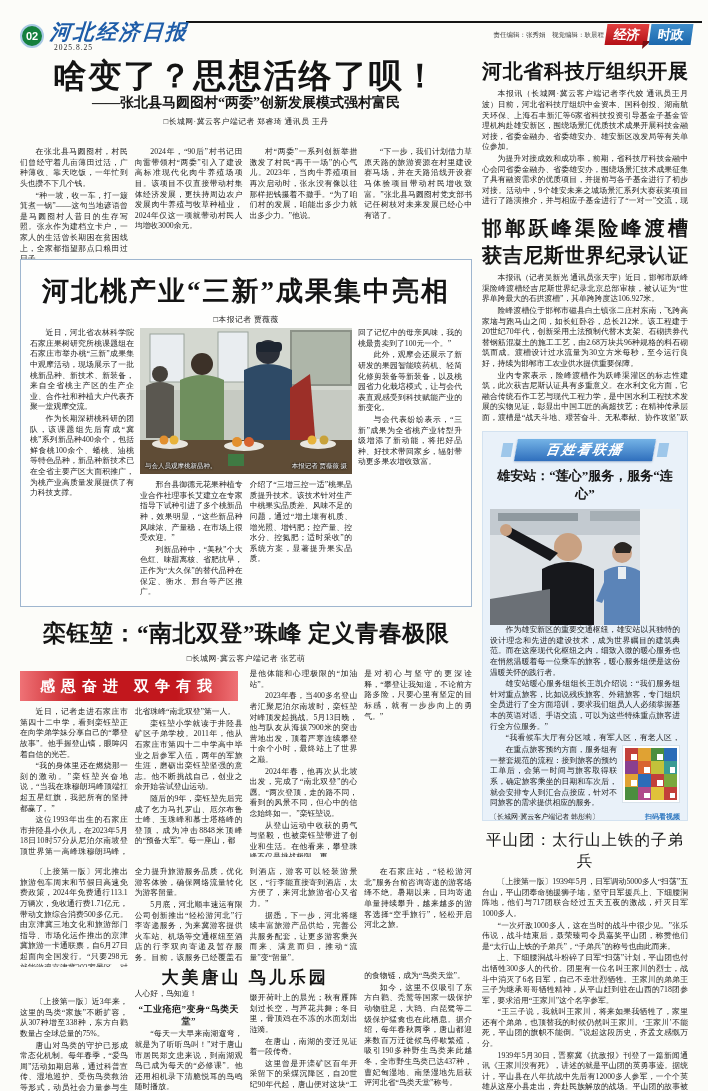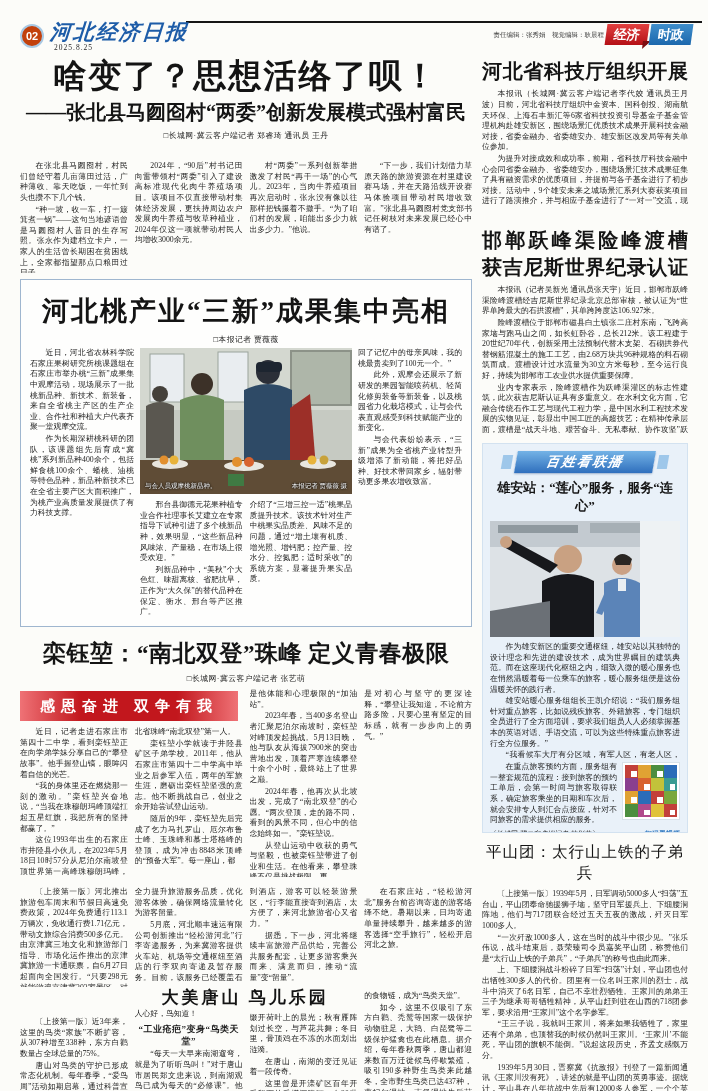--- a/index.html
+++ b/index.html
@@ -10,7 +10,7 @@
   .hdr{position:absolute;left:0;top:0;width:708px;height:56px}
   .hdr-rule{position:absolute;left:186px;top:21px;width:516px;height:2px;background:#161616}
   .pagenum{position:absolute;left:20px;top:24px;width:24px;height:24px;border-radius:50%;
-    background:#c2410c;color:#fff;font-size:11px;font-weight:bold;display:flex;align-items:center;
+    background:#15803d;color:#fff;font-size:11px;font-weight:bold;display:flex;align-items:center;
     justify-content:center;border:2px solid #a9c9e4;font-family:"Liberation Sans",sans-serif}
   .masthead{position:absolute;left:50px;top:18px;font-size:21px;font-weight:bold;font-style:italic;
     color:#1d5ca8;letter-spacing:2px;transform:skewX(-4deg)}

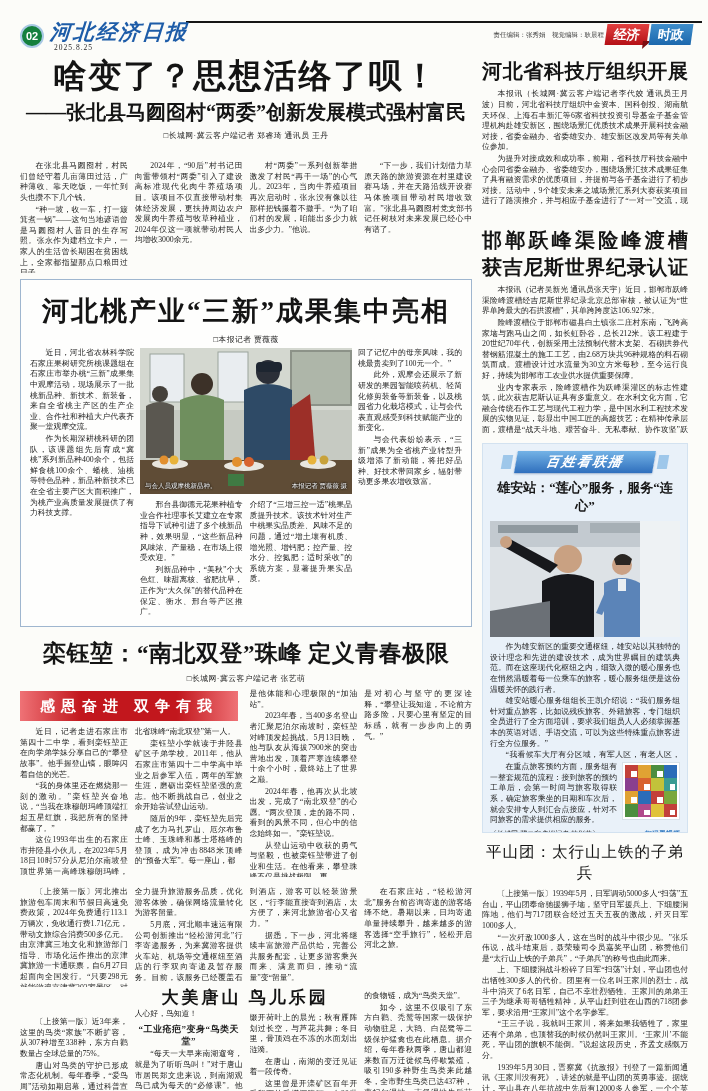--- a/index.html
+++ b/index.html
@@ -33,7 +33,7 @@
   
   .left-main{position:absolute;left:20px;top:58px;width:452px}
   .t1{font-size:33px;font-weight:bold;text-align:center;letter-spacing:2px;line-height:1.1}
-  .t1-sub{font-size:20px;font-weight:bold;text-align:center;margin-top:5px}
+  .t1-sub{font-size:14px;font-weight:bold;text-align:center;}
   .top-byline{margin-top:4px}
   .top-body{height:112px;margin-top:20px}
 

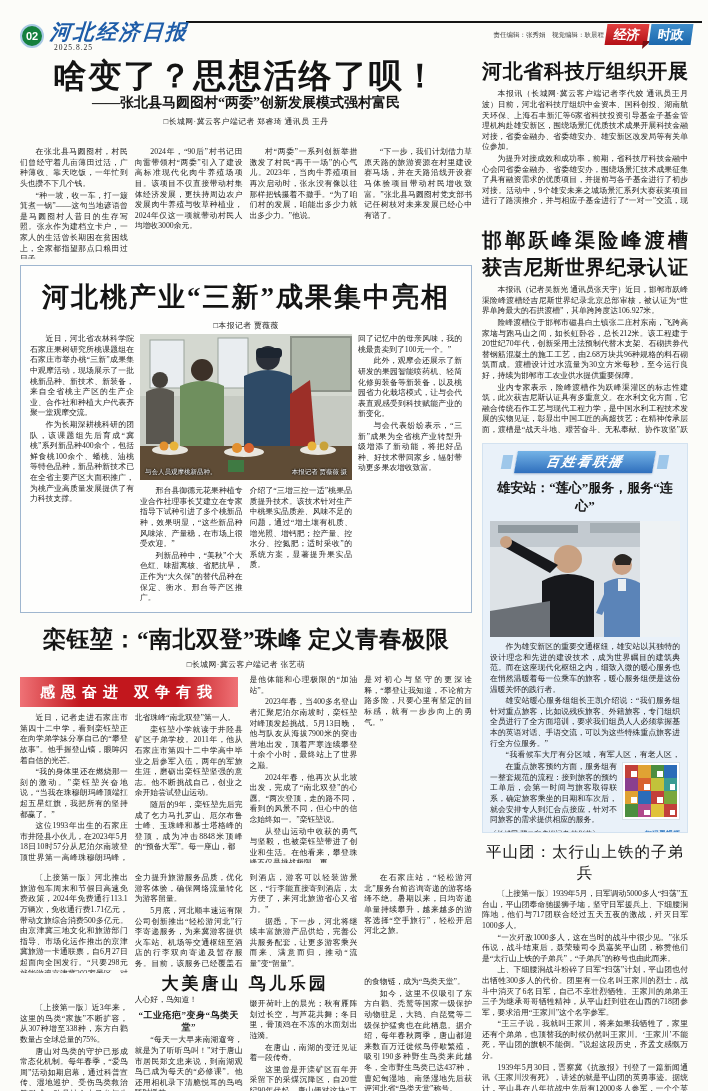--- a/index.html
+++ b/index.html
@@ -74,7 +74,7 @@
   .rh{font-size:20px;font-weight:bold;line-height:1.32;text-align:justify;text-align-last:justify}
   .r-body{margin-top:5px;overflow:hidden}
   .sci-body{height:116px}
-  .canal{margin-top:22px}
+  .canal{margin-top:10px}
   .canal-body{height:148px}
 
   .panel{margin-top:10px;background:#e9f1f9;border:1px solid #d3e2f0;padding:7px 7px 6px;height:390px;overflow:hidden}

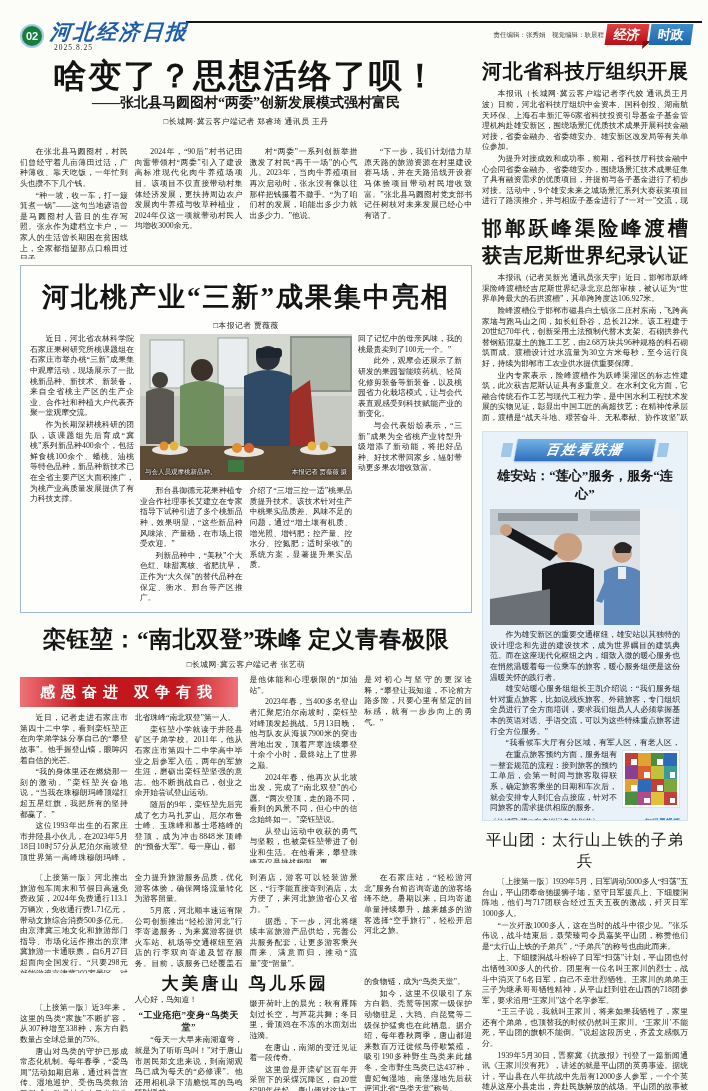--- a/index.html
+++ b/index.html
@@ -38,7 +38,7 @@
   .top-body{height:112px;margin-top:20px}
 
   
-  .peach{margin-top:6px;border:1px solid #9fb6cf;background:#fefefd;height:348px;position:relative;padding-top:13px}
+  .peach{margin-top:0;border:1px solid #9fb6cf;background:#fefefd;height:348px;position:relative;padding-top:13px}
   .t2{font-size:27px;font-weight:bold;text-align:center;letter-spacing:2px}
   .peach-byline{margin-top:5px}
   .peach-body{position:absolute;left:9px;right:9px;top:66px;bottom:6px}

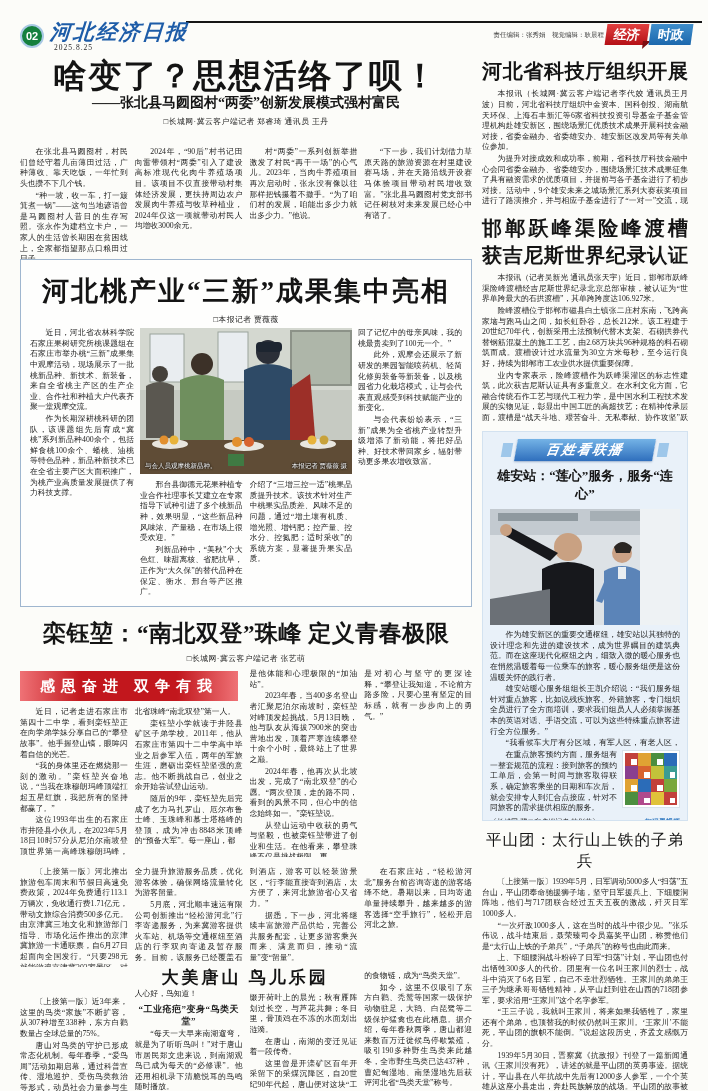--- a/index.html
+++ b/index.html
@@ -87,7 +87,7 @@
   .ribbon:before{left:-14px}.ribbon:after{right:-14px}
   .panel-h{font-size:13px;font-weight:bold;text-align:center;margin-top:6px;letter-spacing:0}
   .panel-photo{margin-top:6px;width:100%;height:116px;overflow:hidden;background:#cfd6da}
-  .panel-text{margin-top:5px;height:118px;overflow:hidden}
+  .panel-text{height:118px;overflow:hidden}
   .panel-tail{display:flex;gap:5px;margin-top:2px;height:64px;overflow:hidden}
   .tail-text{flex:1;overflow:hidden}
   .qr{width:58px;height:58px;background:#fff;padding:2px;border:1px solid #d8e2ea}

